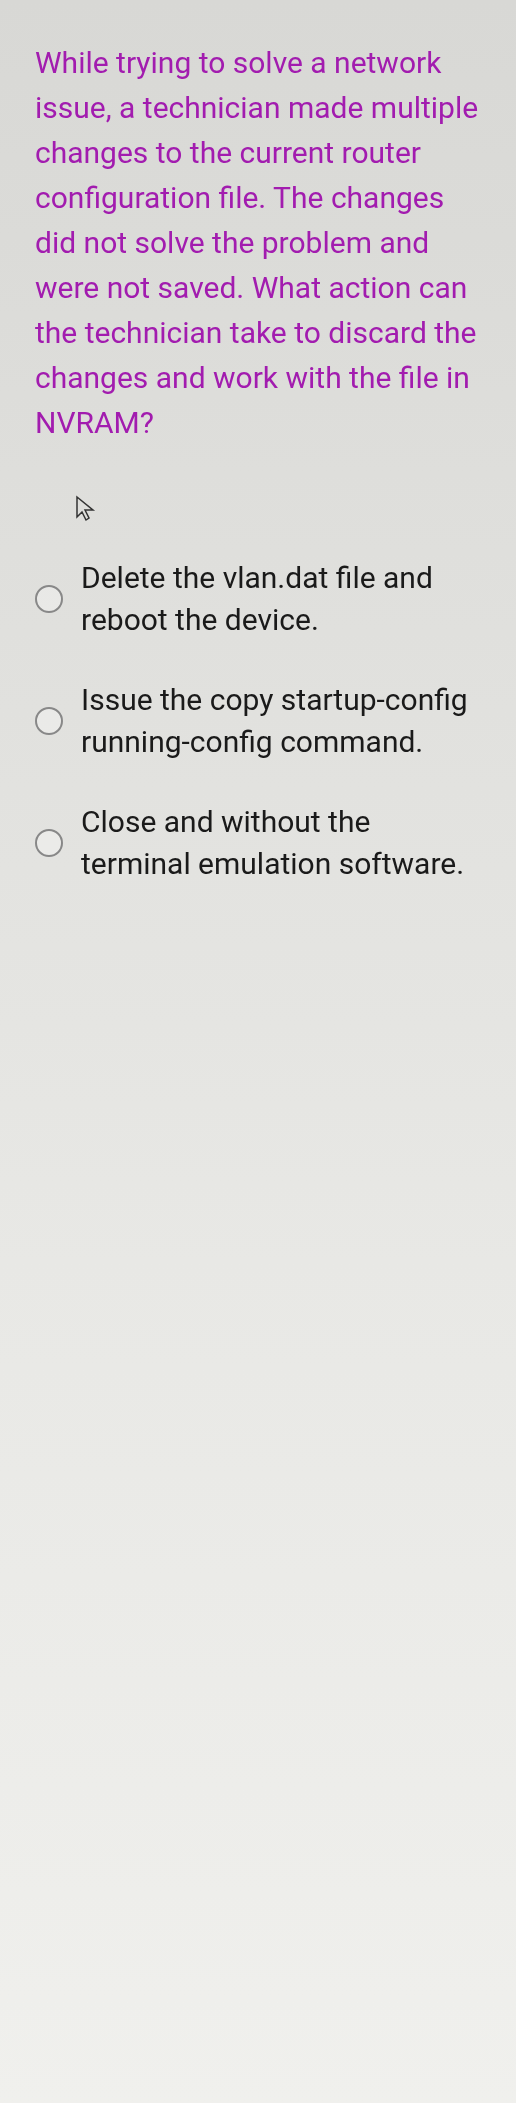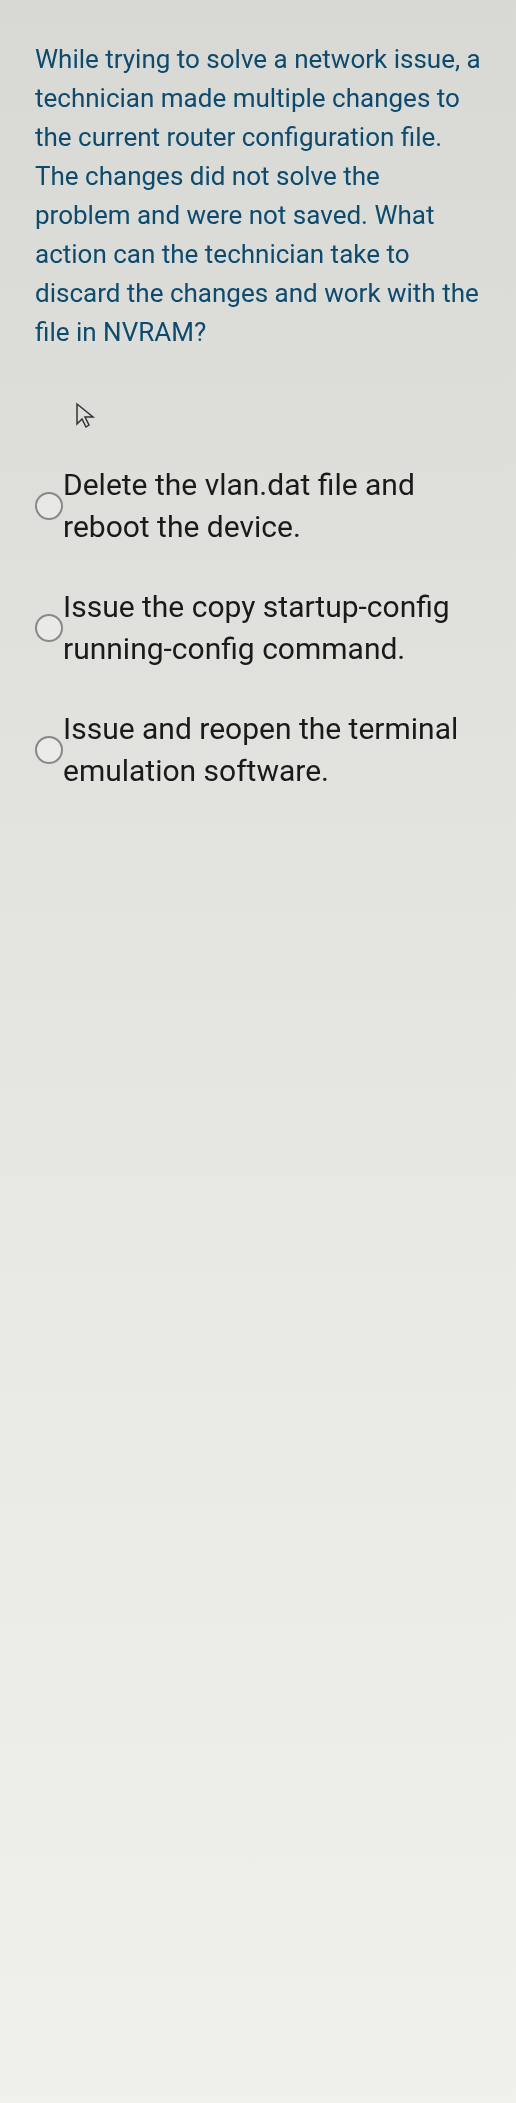--- a/index.html
+++ b/index.html
@@ -16,9 +16,9 @@
       color: #2a2a2a;
     }
     .question-text {
-      font-size: 26px;
+      font-size: 30px;
       line-height: 1.5;
-      color: #0c4a6e;
+      color: #a21caf;
       margin-bottom: 50px;
       font-weight: 400;
     }

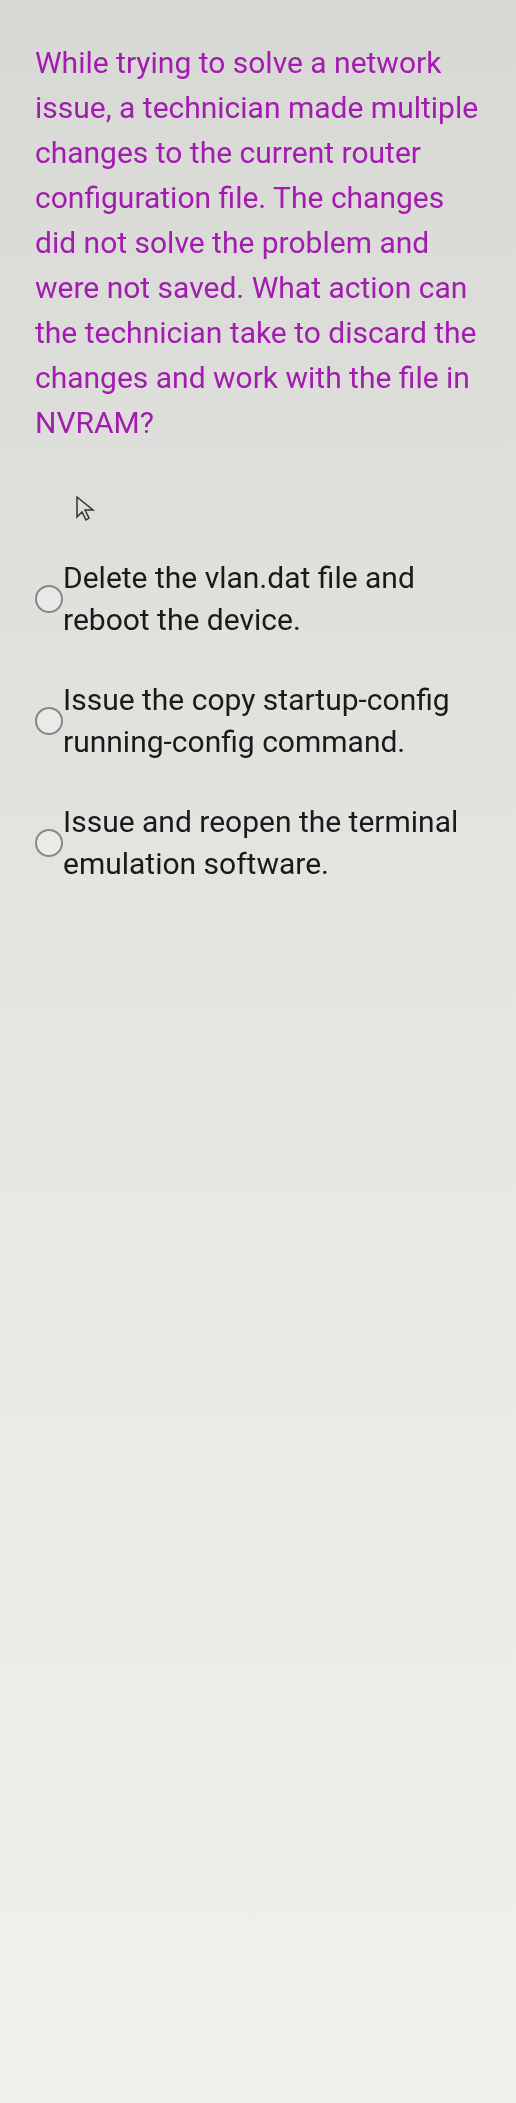--- a/index.html
+++ b/index.html
@@ -35,6 +35,7 @@
     .option {
       display: flex;
       align-items: center;
+      gap: 18px;
       cursor: pointer;
     }
     .radio {

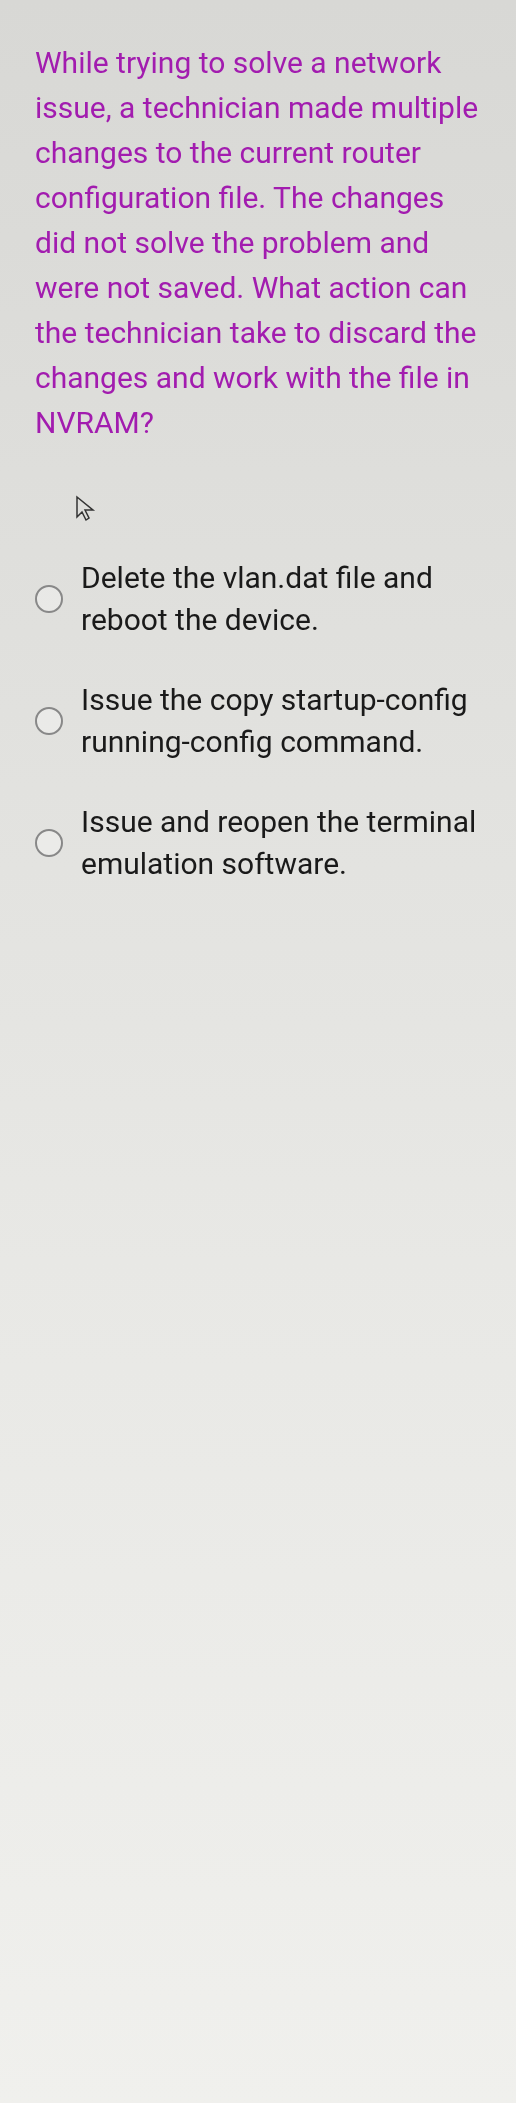--- a/index.html
+++ b/index.html
@@ -74,7 +74,7 @@
   </label>
   <label class="option">
     <span class="radio"></span>
-    <span class="option-text">Issue and reopen the terminal emulation software.</span>
+    <span class="option-text">Close and without the terminal emulation software.</span>
   </label>
 </div>
 

